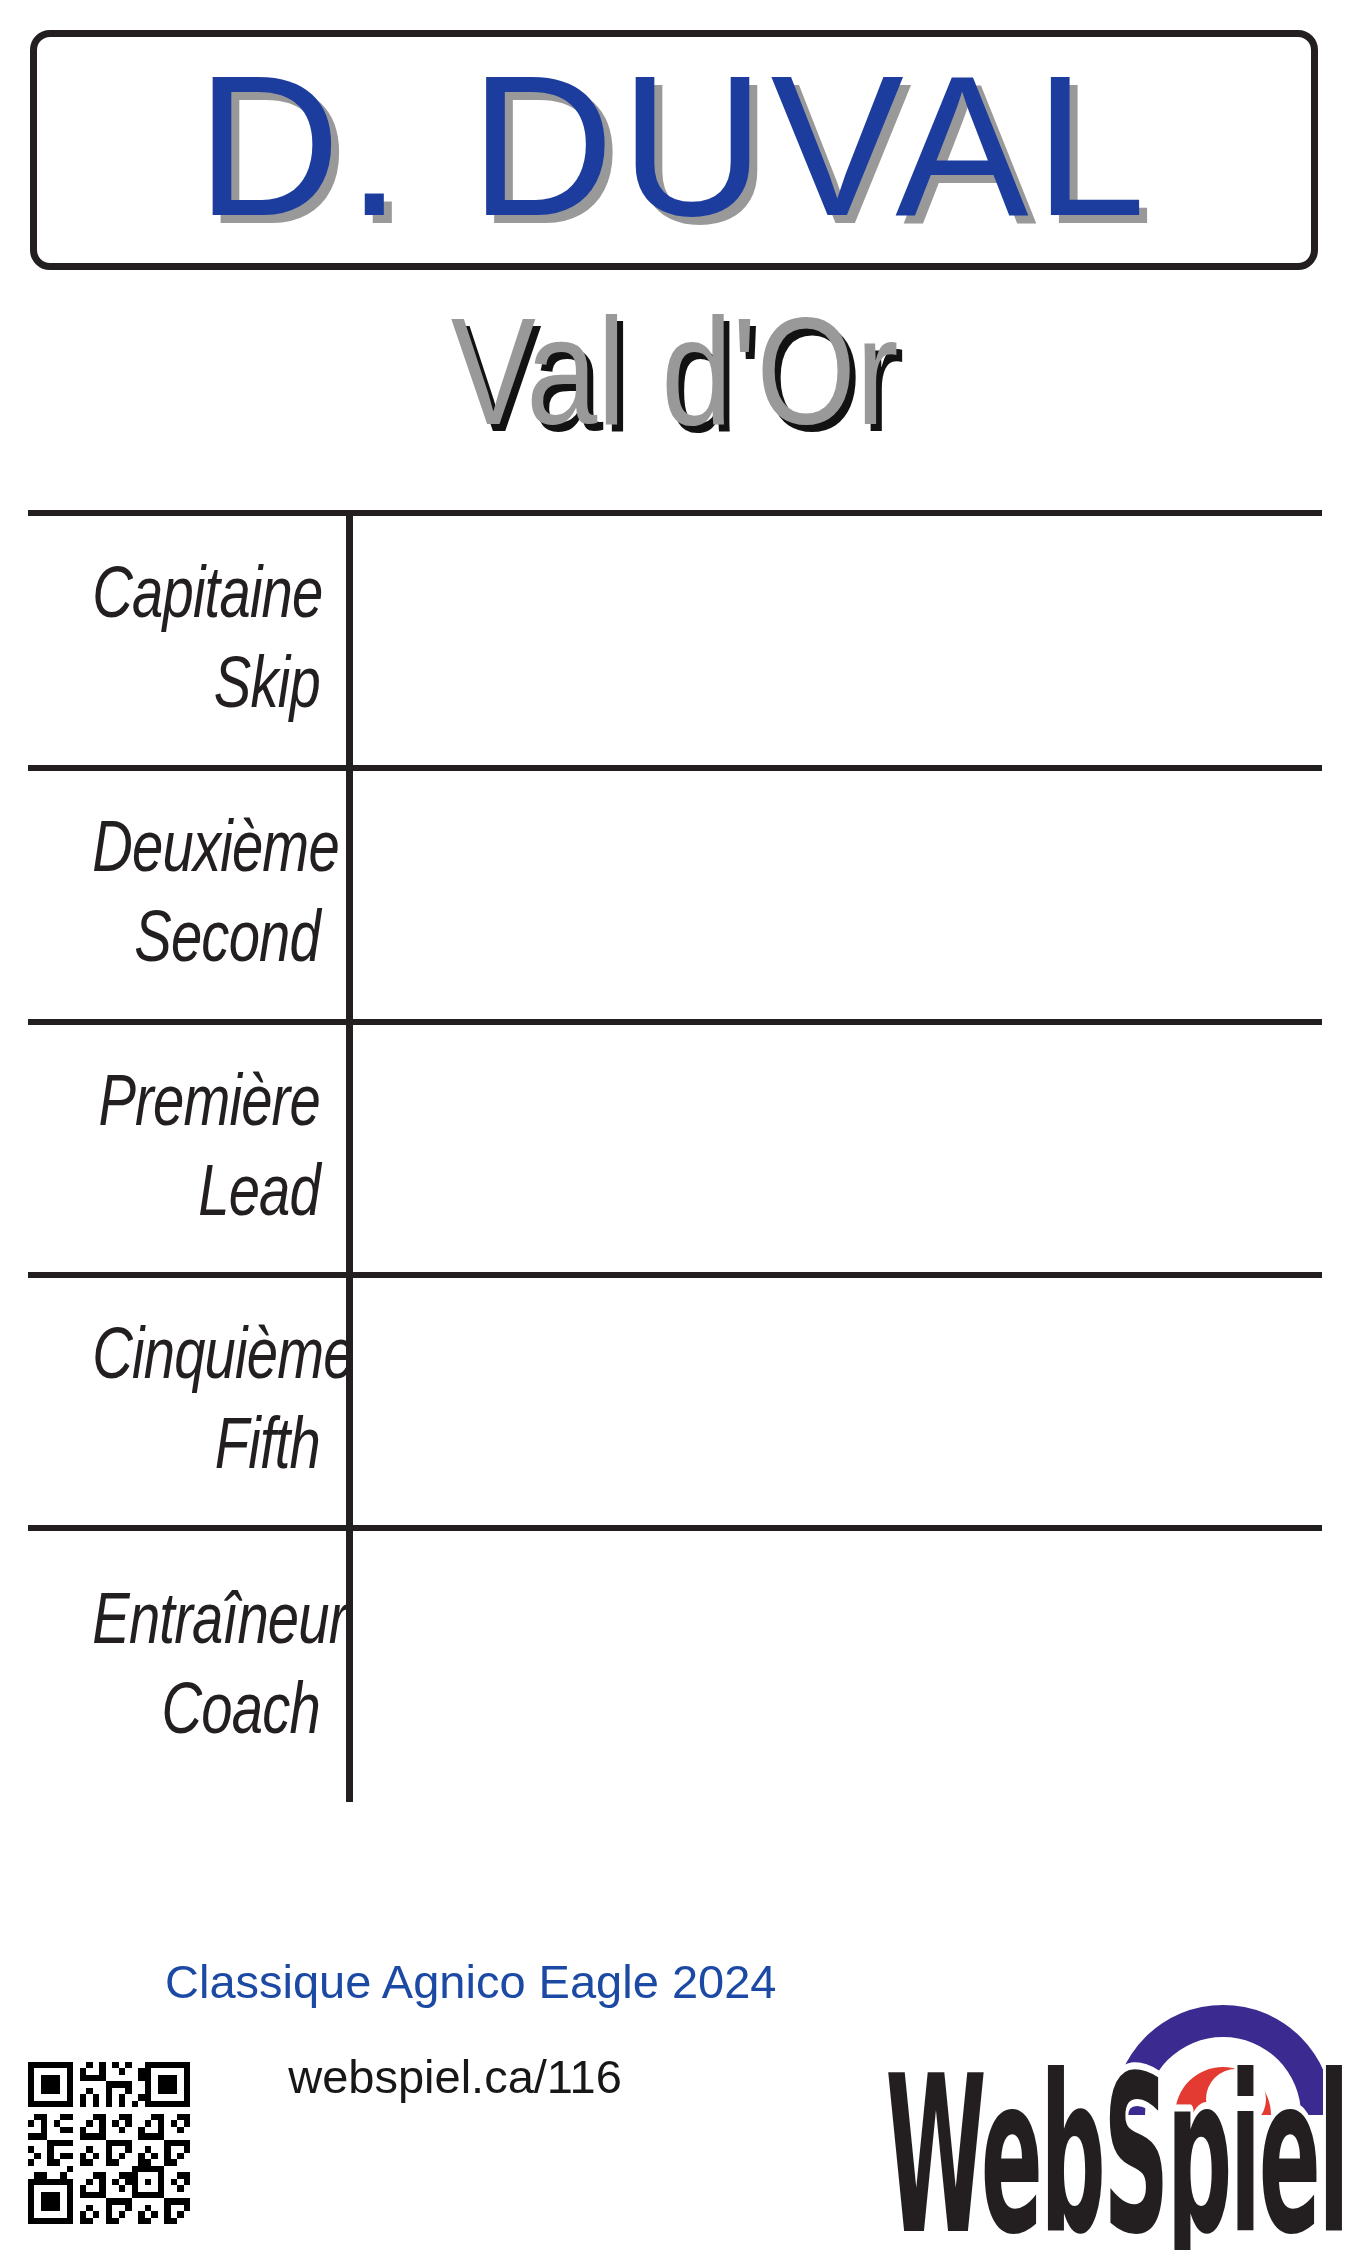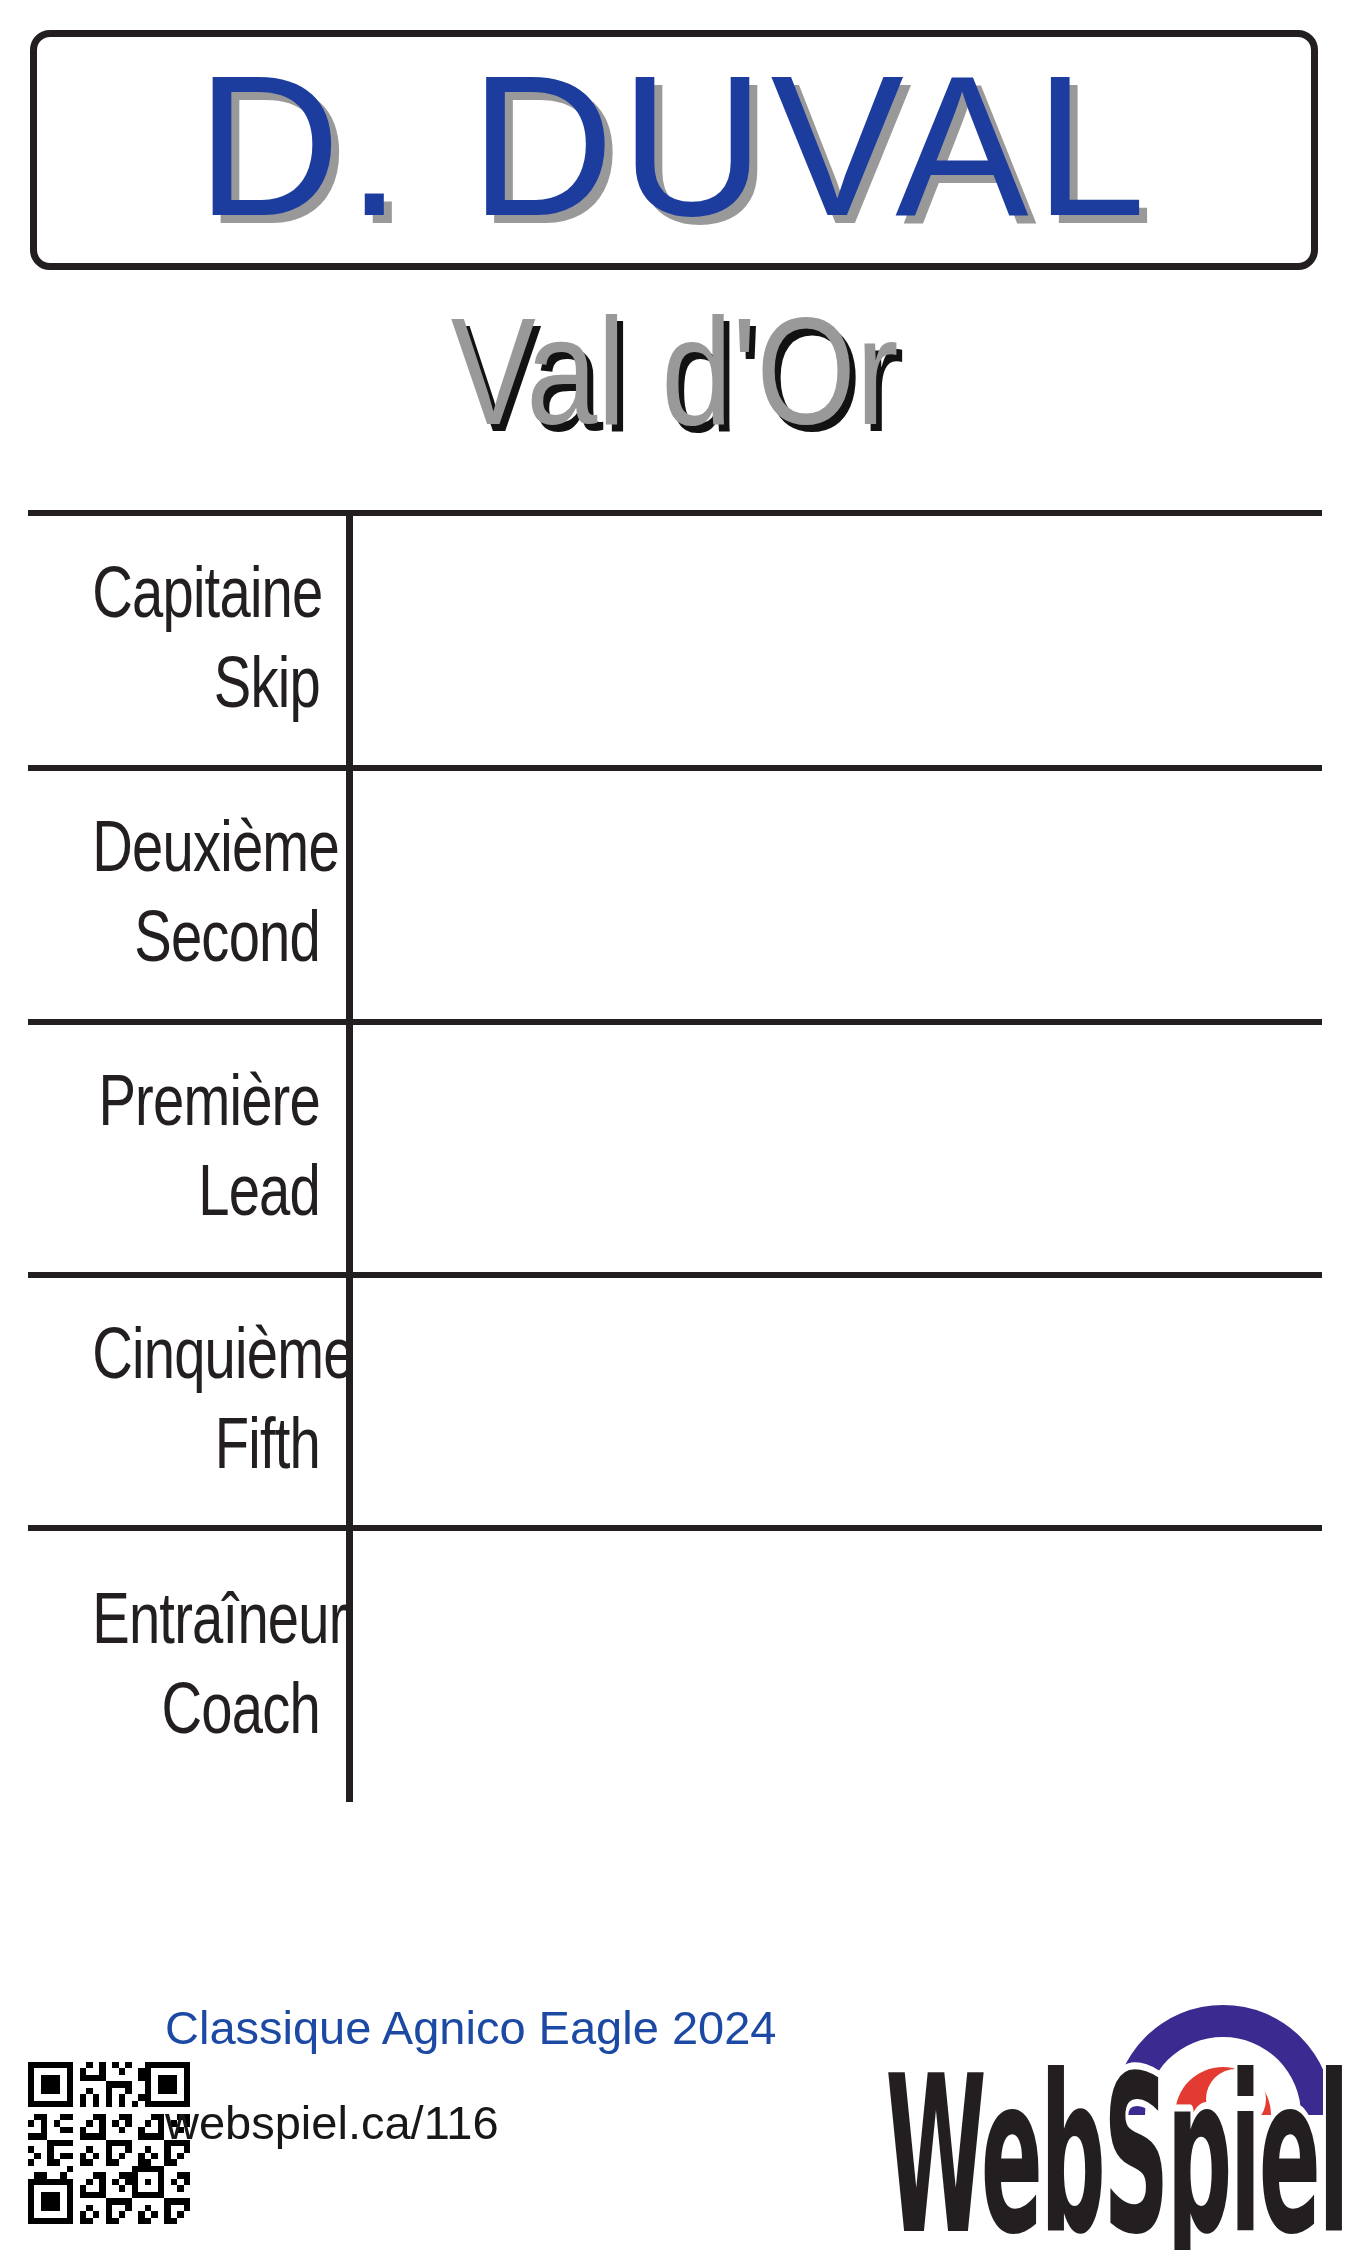--- a/index.html
+++ b/index.html
@@ -27,7 +27,7 @@
     transform-origin:50% 50%;white-space:nowrap;
   }
   
-  .roster{position:absolute;left:28px;top:510px;width:1294px;}
+  .roster{position:absolute;left:28px;top:510px;width:1294px;font-style:italic;}
   .row{display:flex;box-sizing:border-box;border-top:6px solid #231f20;}
   .row.h1{height:255px}.row.h2{height:253px}.row.h3{height:254px}
   .row.h4{height:253px}.row.h5{height:253px}.row.h6{height:277px}

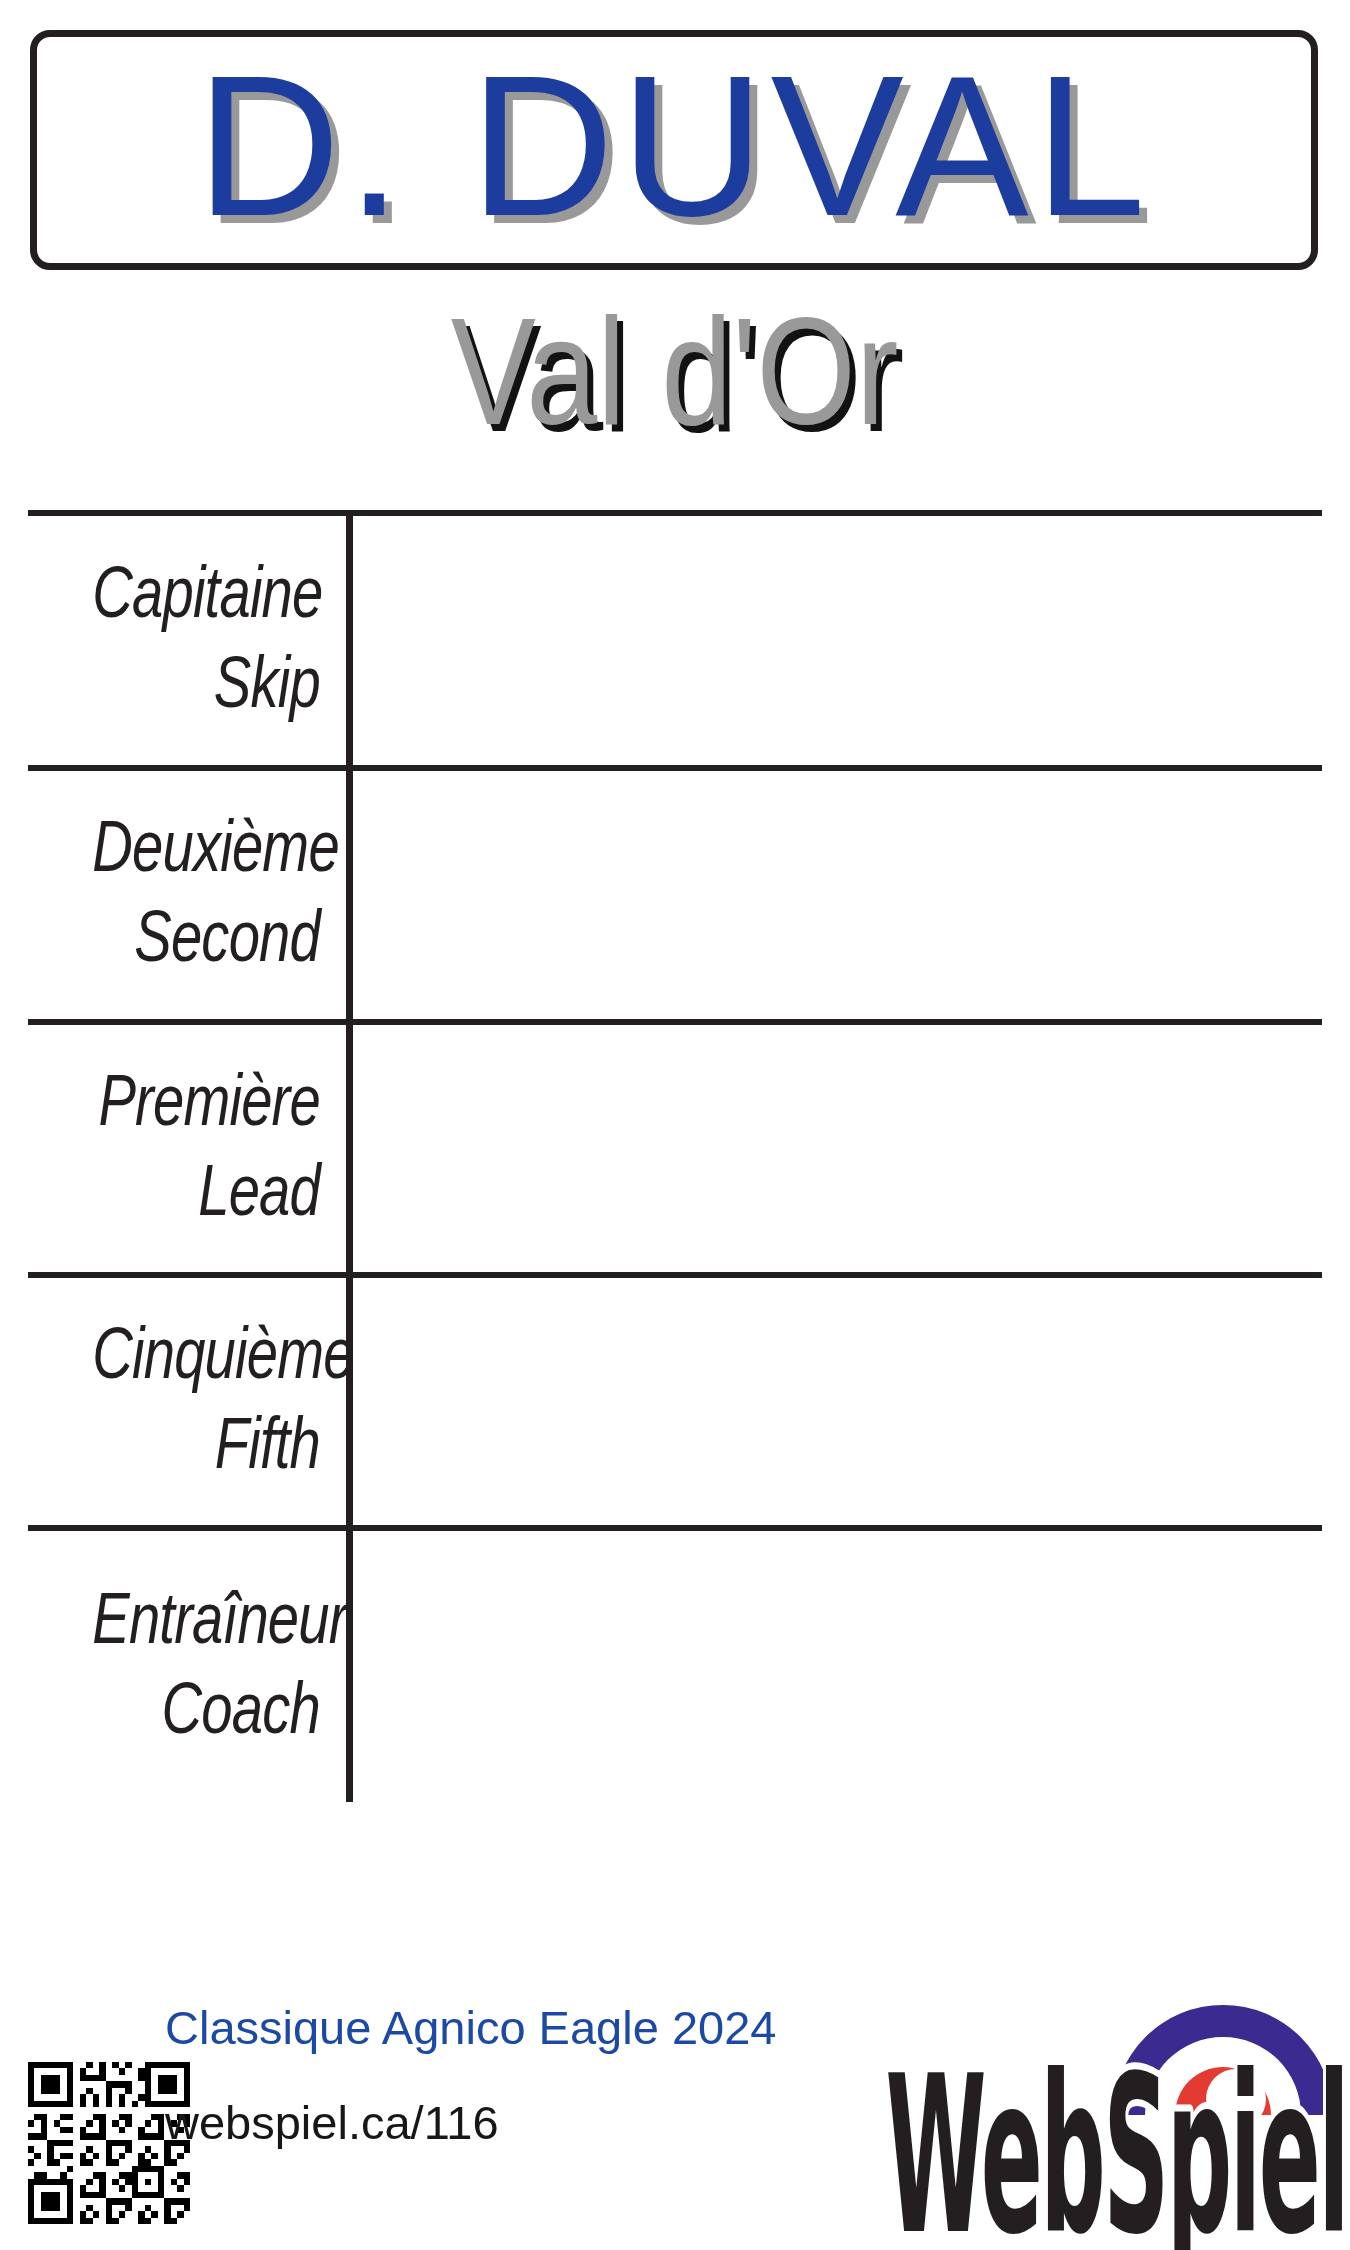--- a/index.html
+++ b/index.html
@@ -45,7 +45,7 @@
   
   .qr{position:absolute;left:28px;top:2062px;width:162px;height:162px;}
   .footer-text{
-    position:absolute;left:165px;top:2000px;width:580px;
+    position:absolute;left:165px;top:1954px;width:580px;text-align:center;
   }
   .event-name{
     font-size:47px;line-height:56px;color:#1b49a4;white-space:nowrap;

